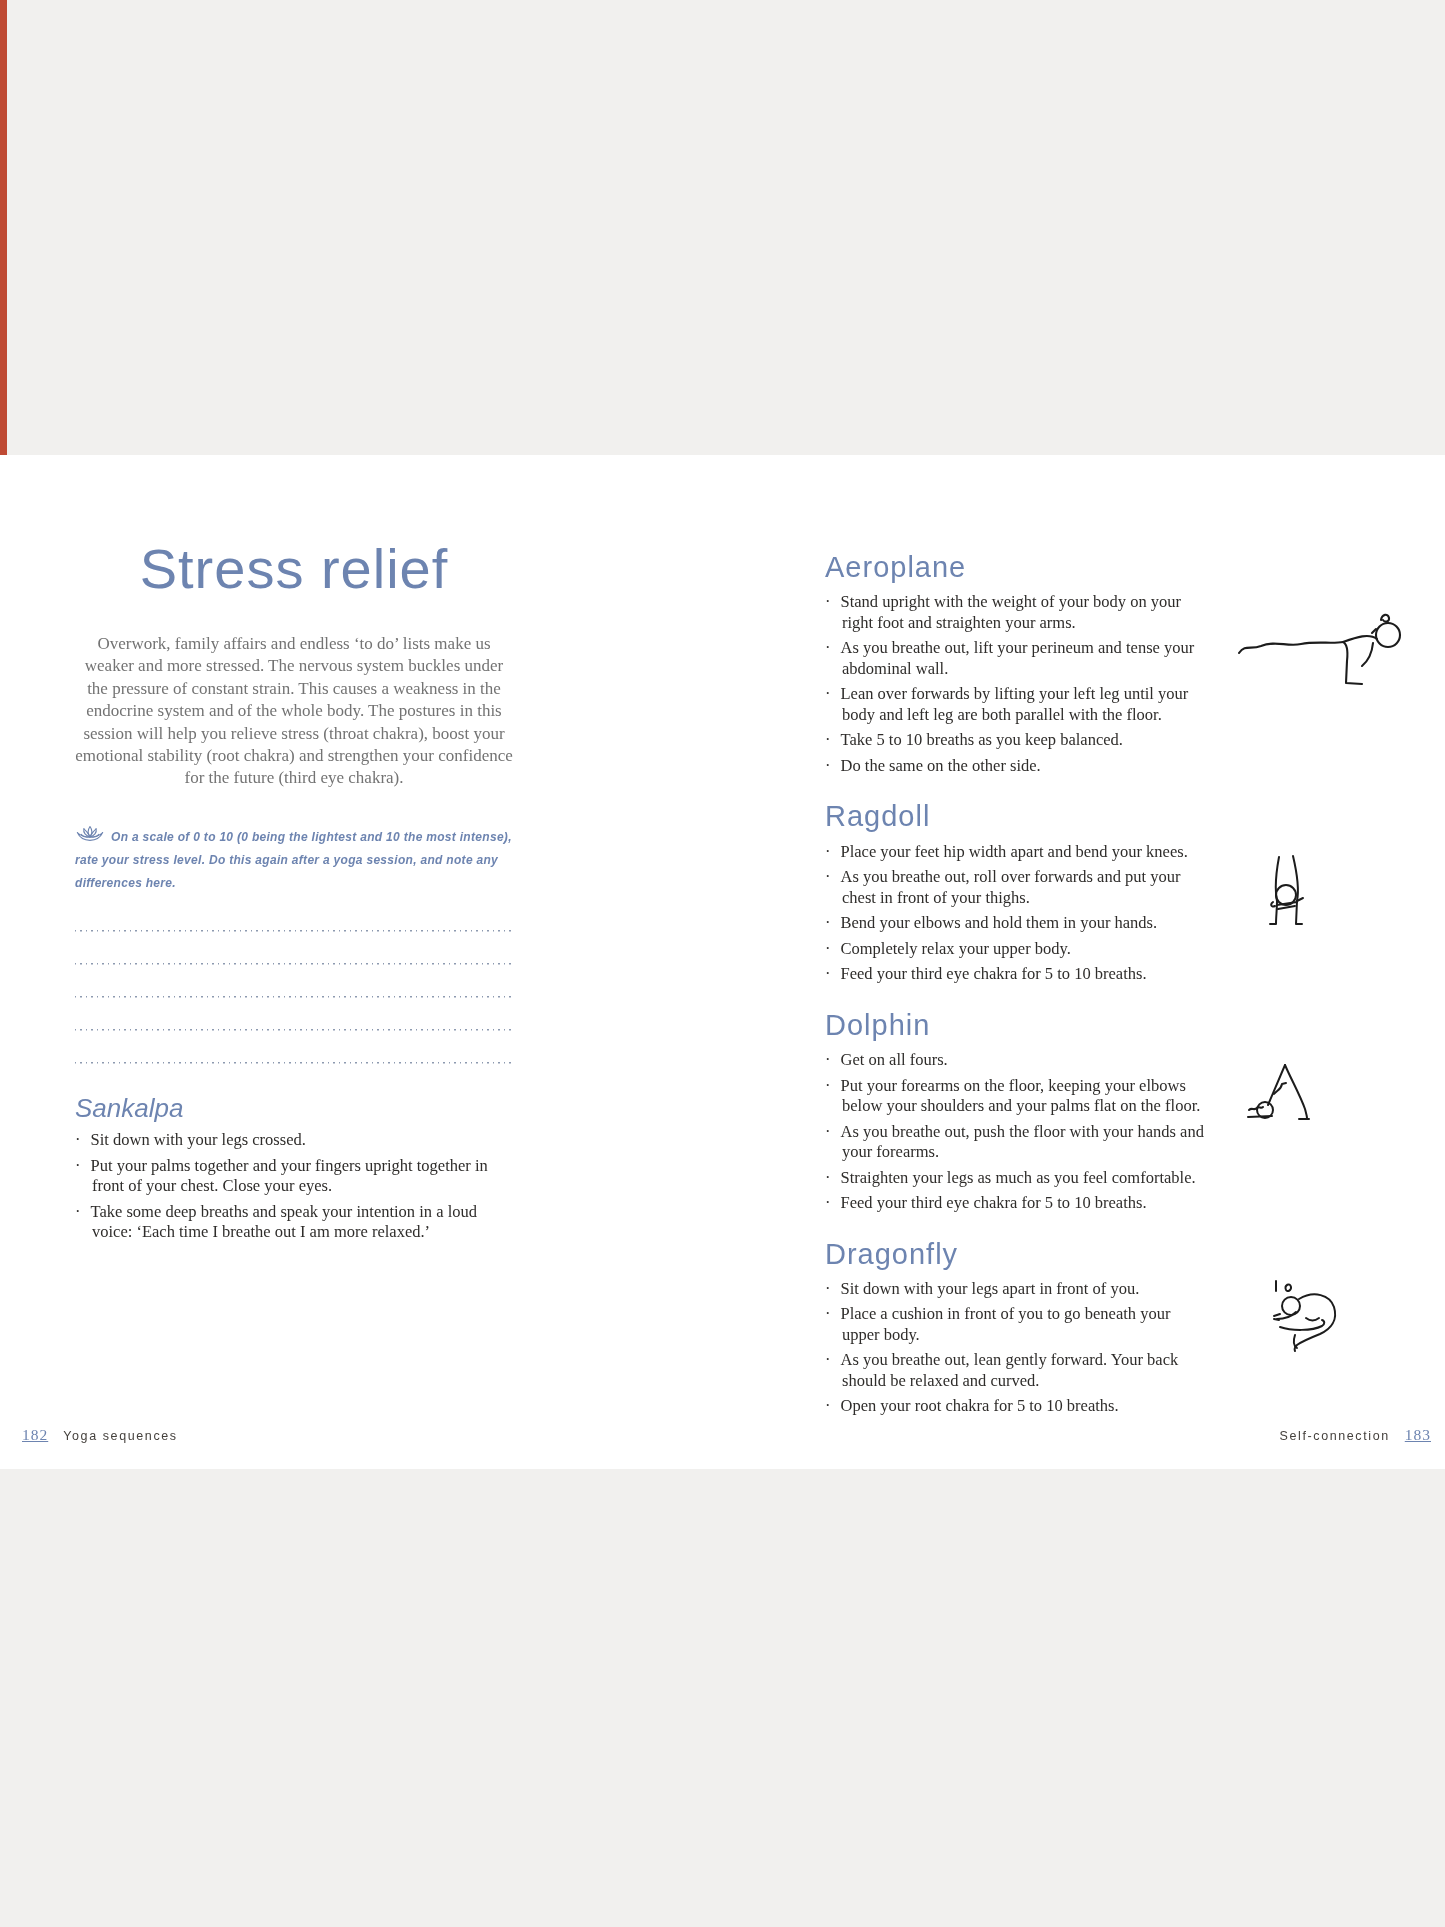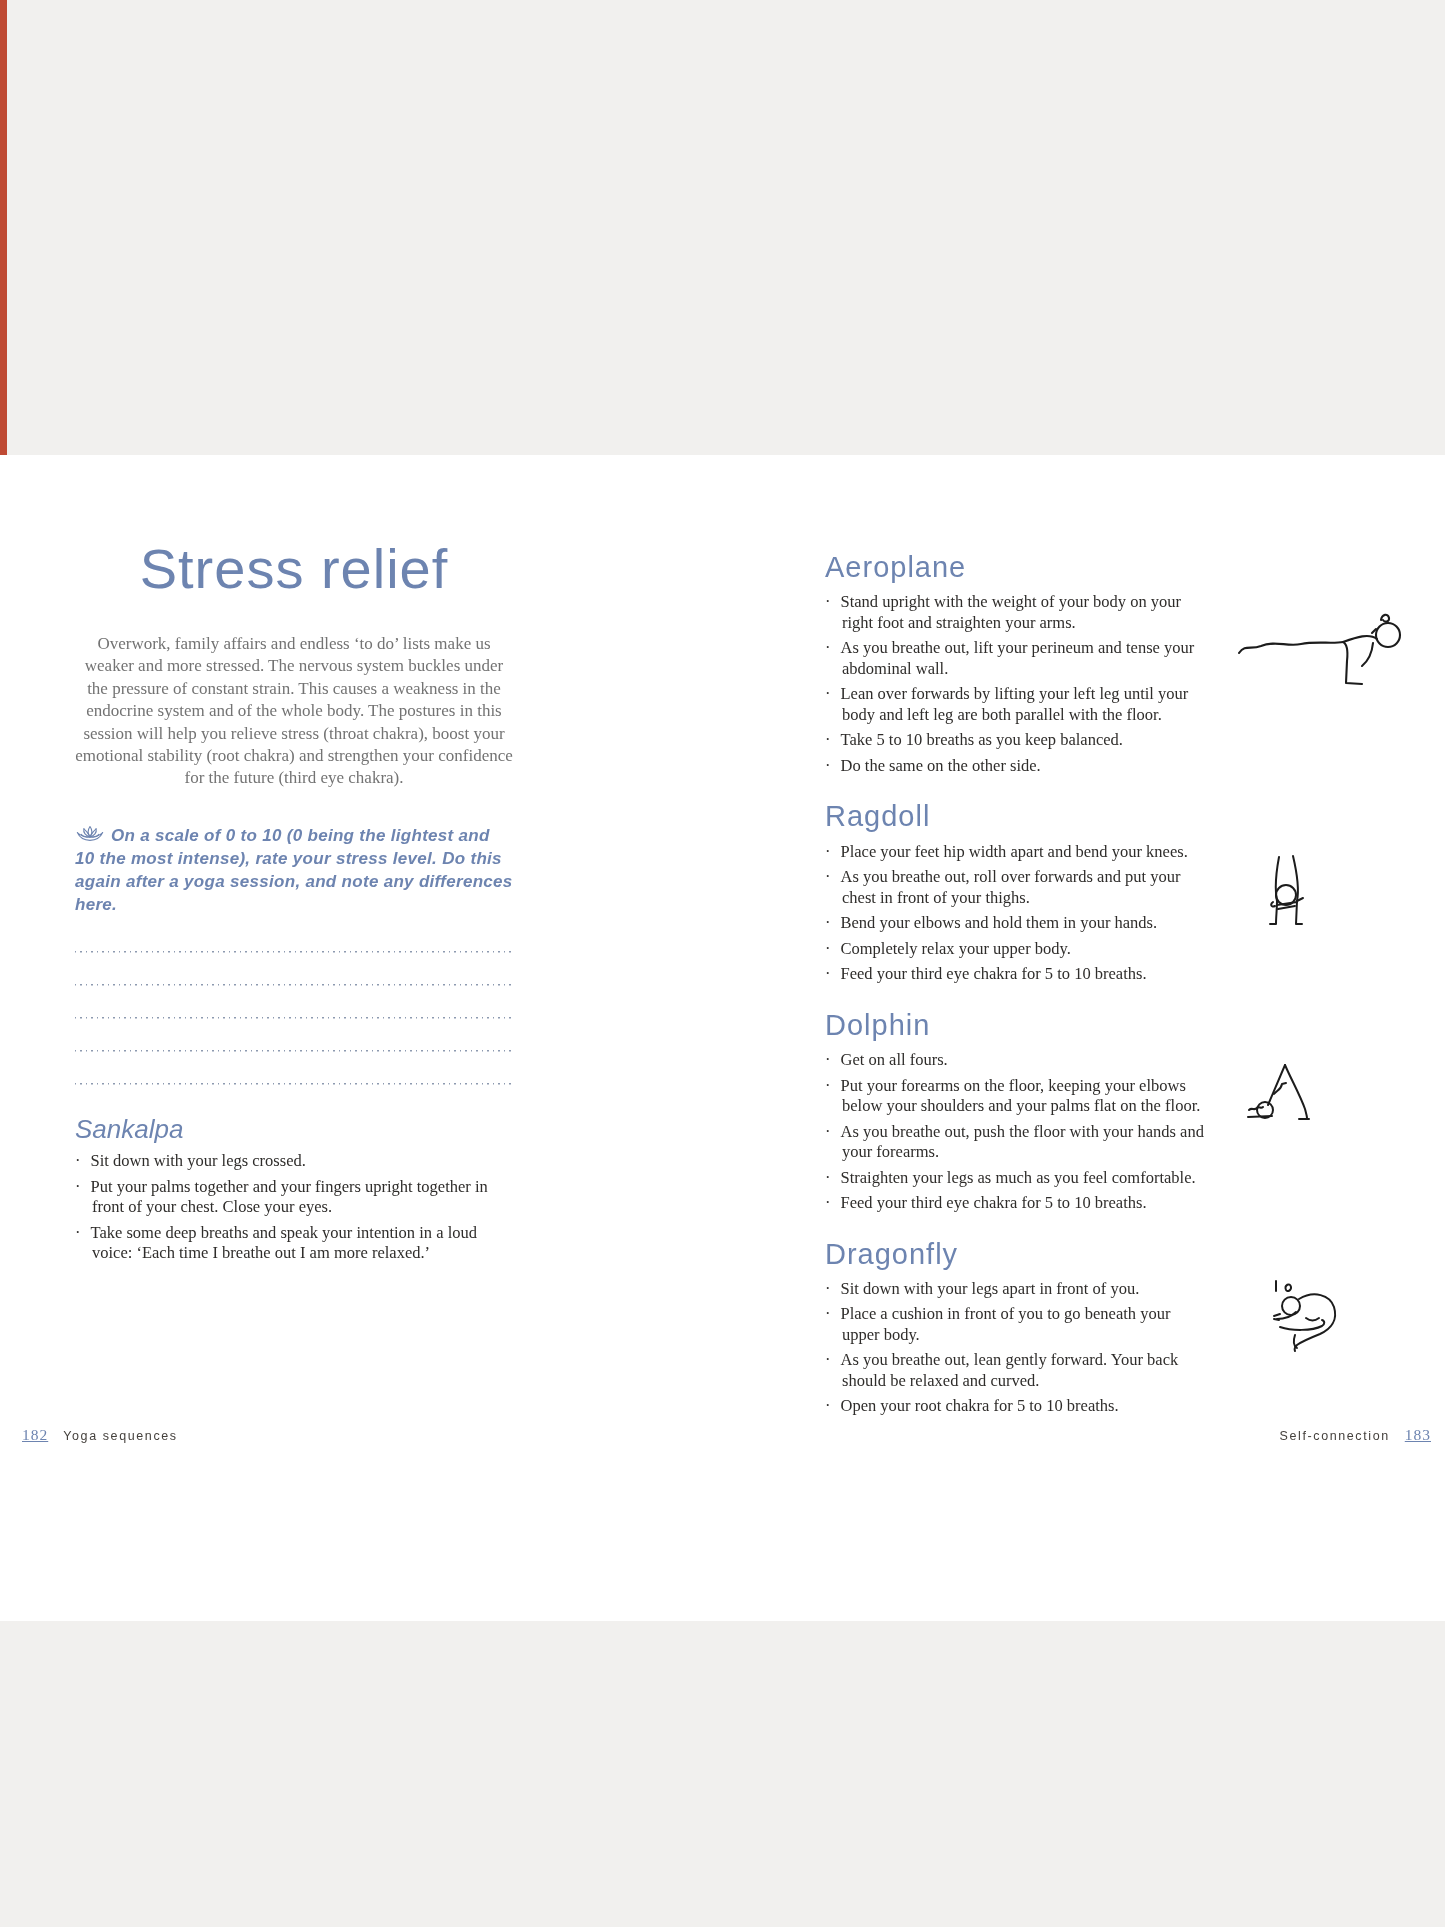--- a/index.html
+++ b/index.html
@@ -15,7 +15,7 @@
     background:#bf4a33;
   }
   .spread {
-    position:absolute; left:0; top:455px; width:1445px; height:1166px;
+    position:absolute; left:0; top:455px; width:1445px; height:1014px;
     background:#ffffff;
   }
 

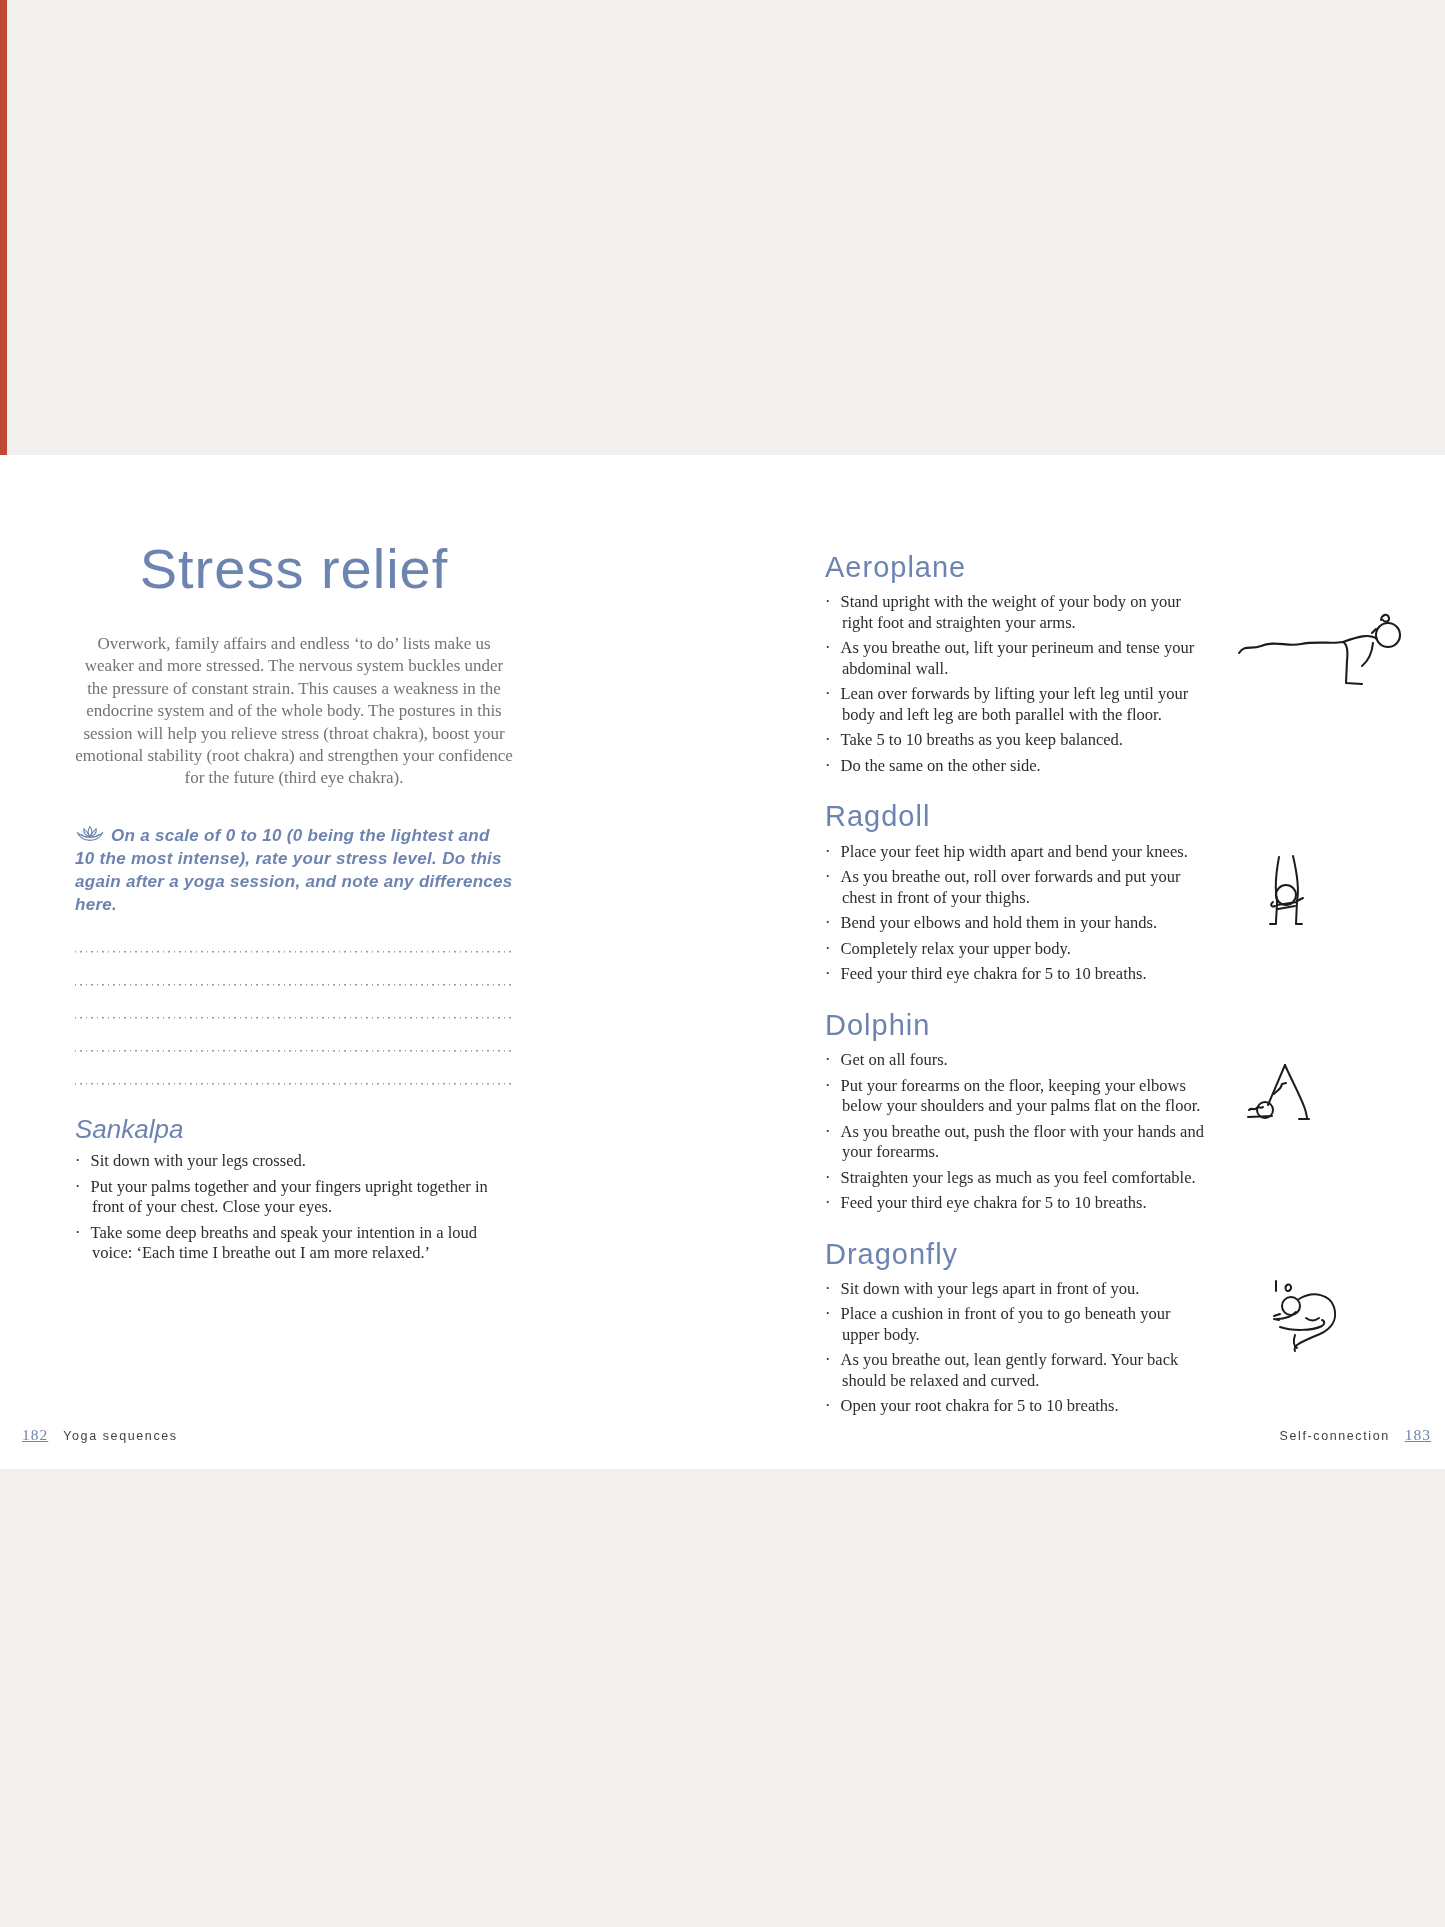--- a/index.html
+++ b/index.html
@@ -34,7 +34,7 @@
     margin:34px 0 0 0;
     font-family:"Liberation Sans", sans-serif;
     font-style:italic; font-weight:bold;
-    font-size:17px; line-height:23px; letter-spacing:0.3px;
+    font-size:12px; line-height:23px; letter-spacing:0.3px;
     color:#6d84b0;
   }
   .lotus { vertical-align:-3px; margin-right:6px; }

